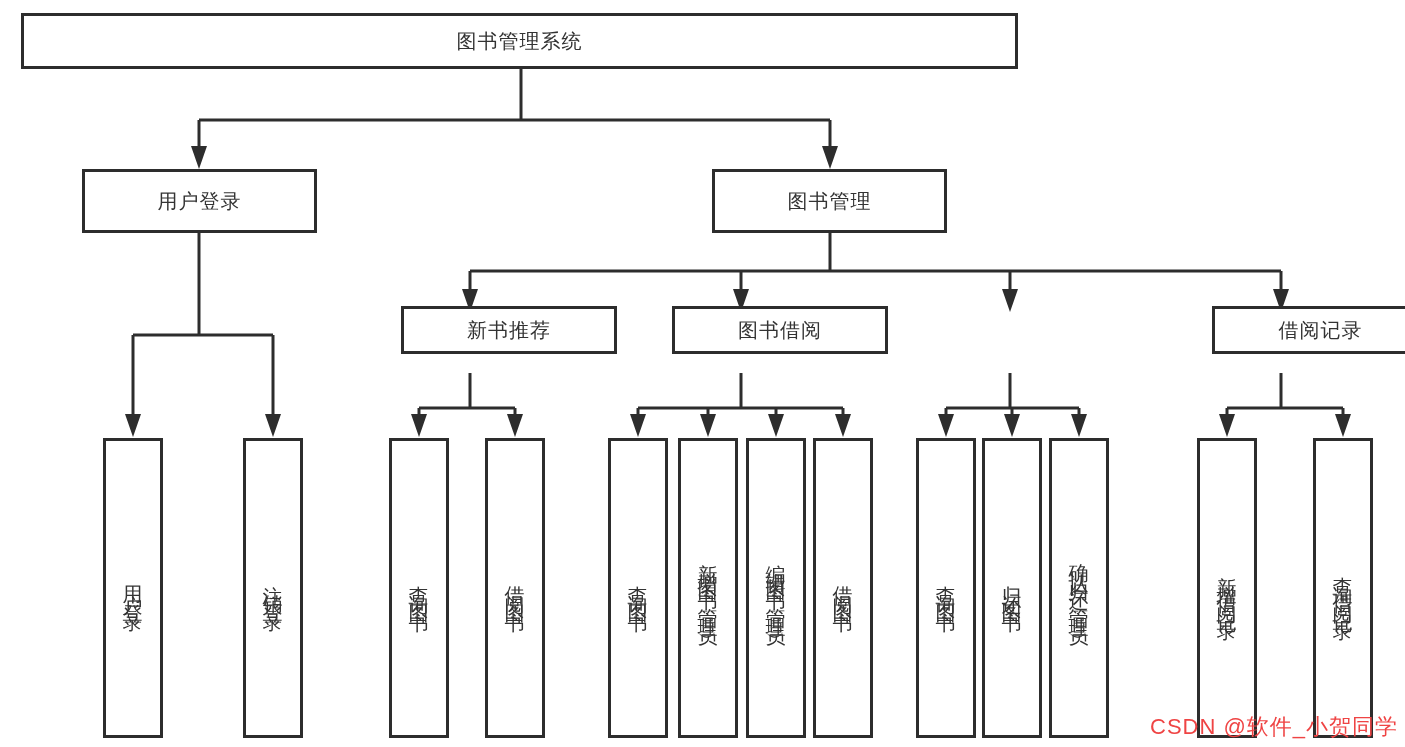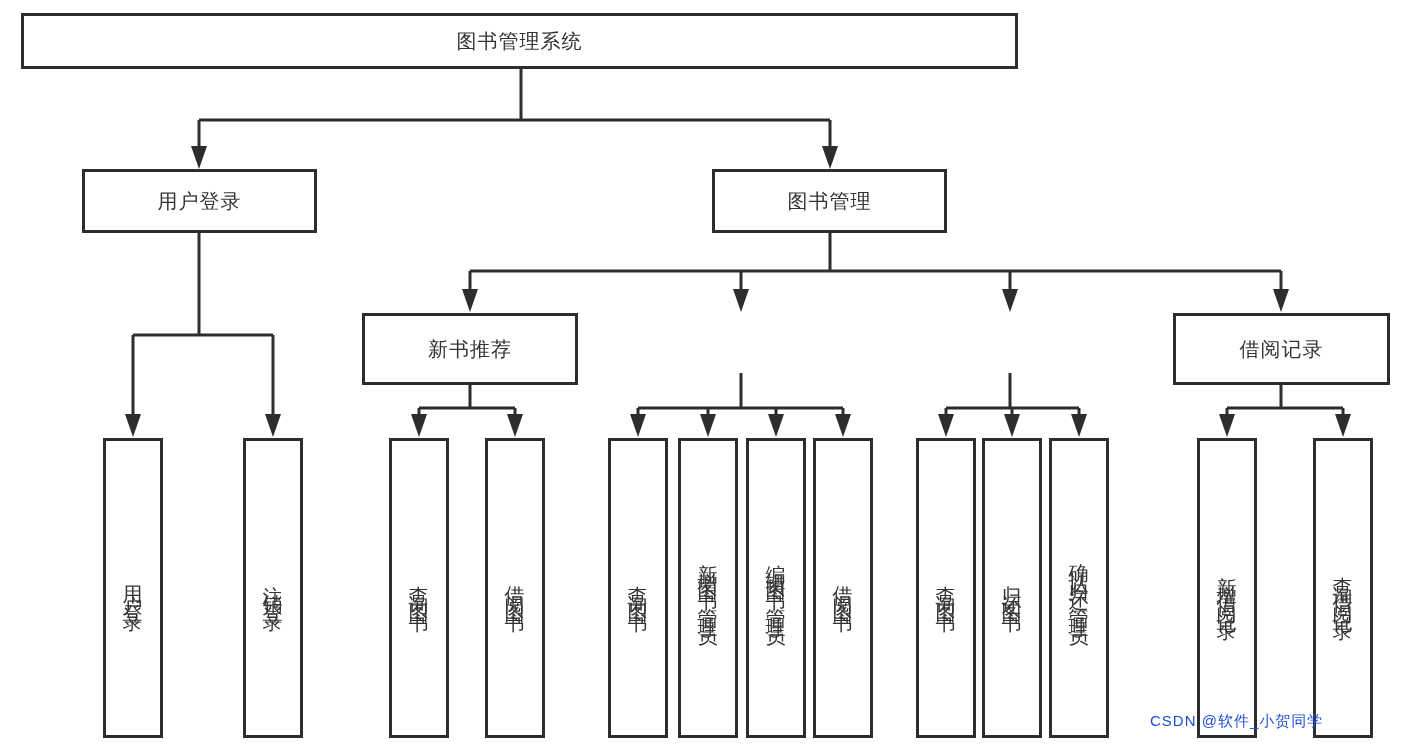--- a/index.html
+++ b/index.html
@@ -18,7 +18,7 @@
   }
   .node.root{left:21px;top:13px;width:997px;height:56px;}
   .node.lvl2{top:169px;width:235px;height:64px;}
-  .node.lvl3{top:313px;width:216px;height:72px;}
+  .node.lvl3{top:306px;width:216px;height:48px;margin-left:39px;}
   .node.leaf{
     top:438px;width:60px;height:300px;
     writing-mode:vertical-rl;text-orientation:mixed;

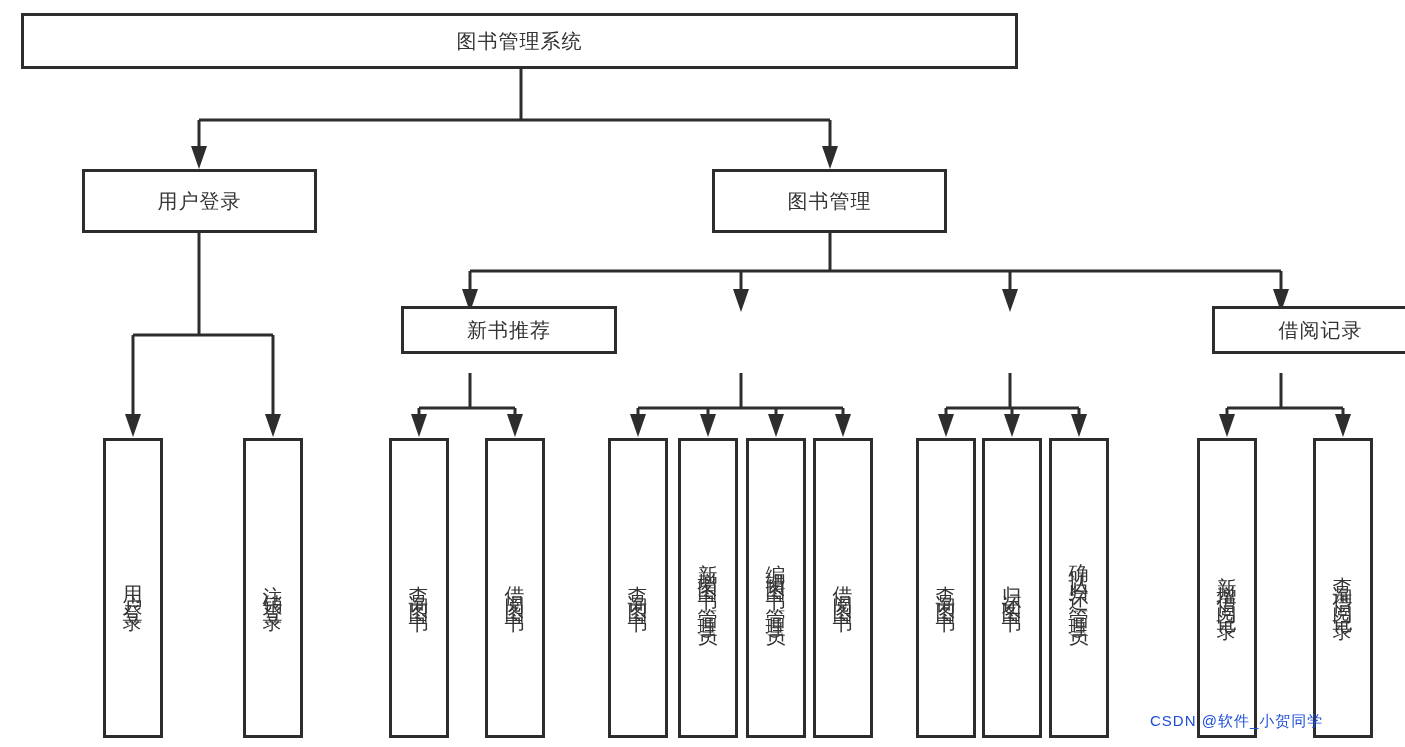--- a/index.html
+++ b/index.html
@@ -116,6 +116,7 @@
   <div class="node lvl2" style="left:712px;text-align:center;">图书管理</div>
 
   <div class="node lvl3" style="left:362px;">新书推荐</div>
+  <div class="node lvl3" style="left:633px;">图书借阅</div>
   <div class="node lvl3" style="left:1173px;width:217px;">借阅记录</div>
 
   <div class="node leaf" style="left:103px;">用户登录</div>

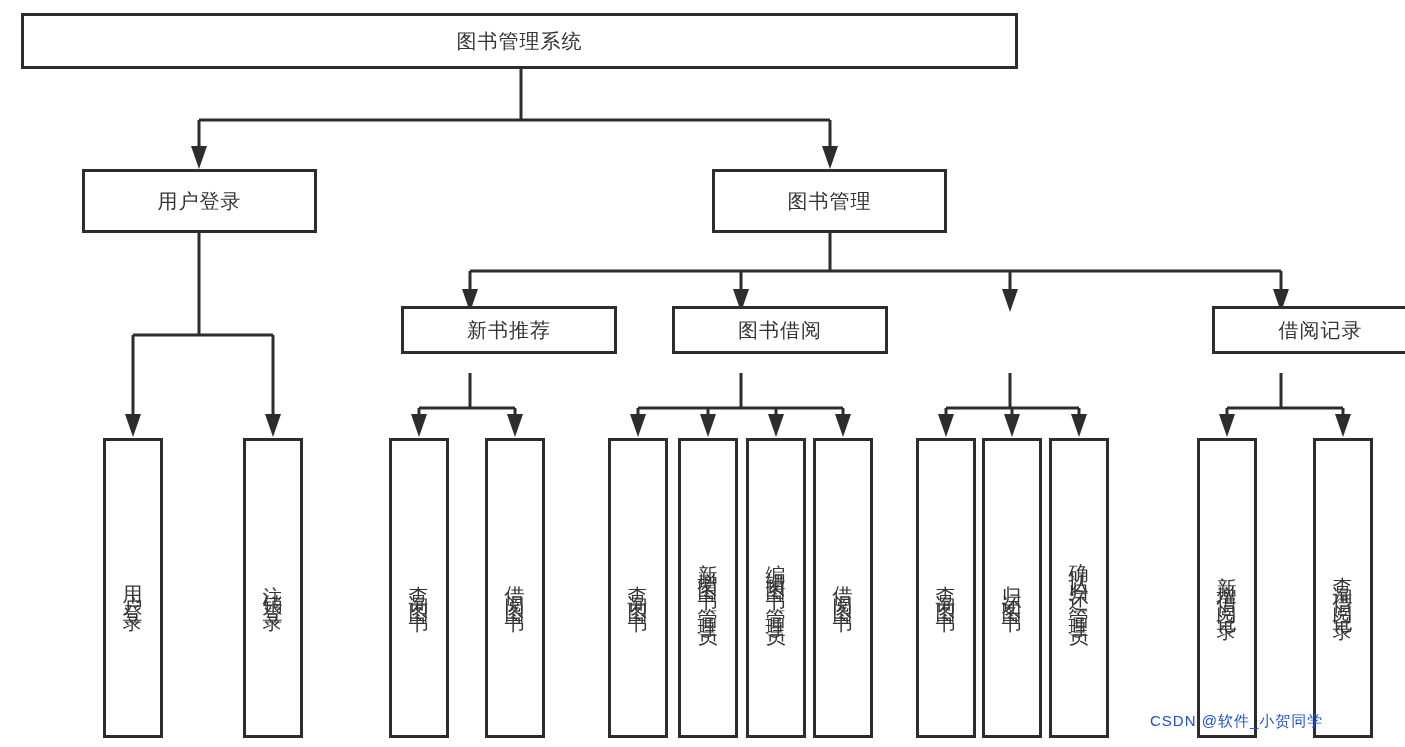--- a/index.html
+++ b/index.html
@@ -26,7 +26,7 @@
   }
   .wm{
     position:absolute;left:1150px;top:712px;z-index:3;
-    font-size:15px;color:#1d4ed8;letter-spacing:1px;white-space:nowrap;
+    font-size:22px;color:#ef4444;letter-spacing:1px;white-space:nowrap;
   }
 </style>
 </head>

